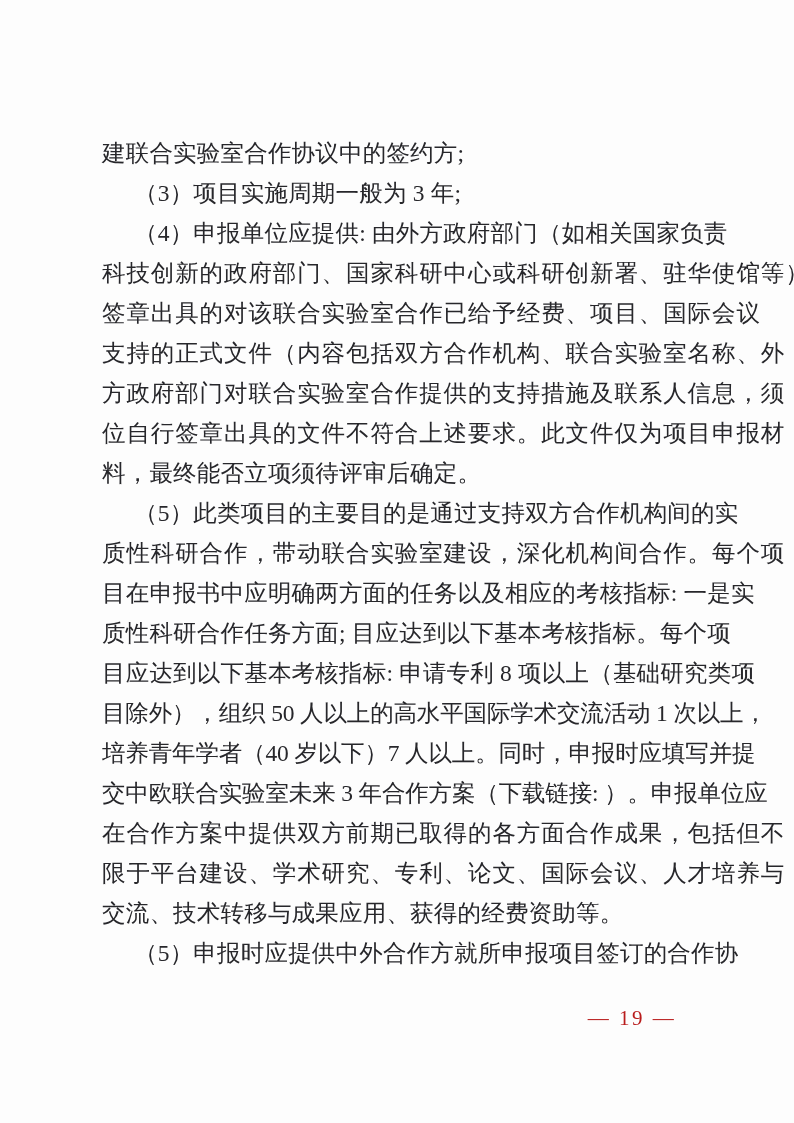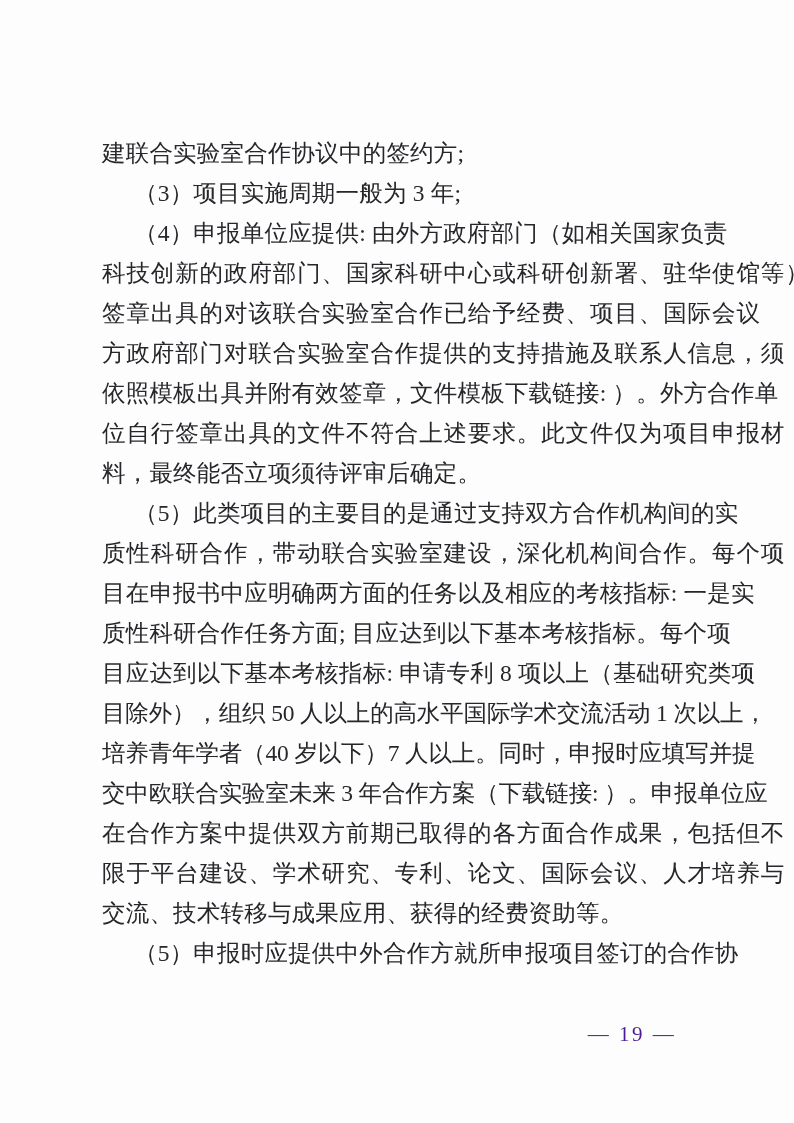--- a/index.html
+++ b/index.html
@@ -87,6 +87,7 @@
       <span class="line indent">（4）申报单位应提供: 由外方政府部门（如相关国家负责</span>
       <span class="line wide">科技创新的政府部门、国家科研中心或科研创新署、驻华使馆等）</span>
       <span class="line wide">签章出具的对该联合实验室合作已给予经费、项目、国际会议</span>
+      <span class="line wide">支持的正式文件（内容包括双方合作机构、联合实验室名称、外</span>
       <span class="line wide">方政府部门对联合实验室合作提供的支持措施及联系人信息，须</span>
       <span class="line">依照模板出具并附有效签章，文件模板下载链接: ）。外方合作单</span>
       <span class="line wide">位自行签章出具的文件不符合上述要求。此文件仅为项目申报材</span>

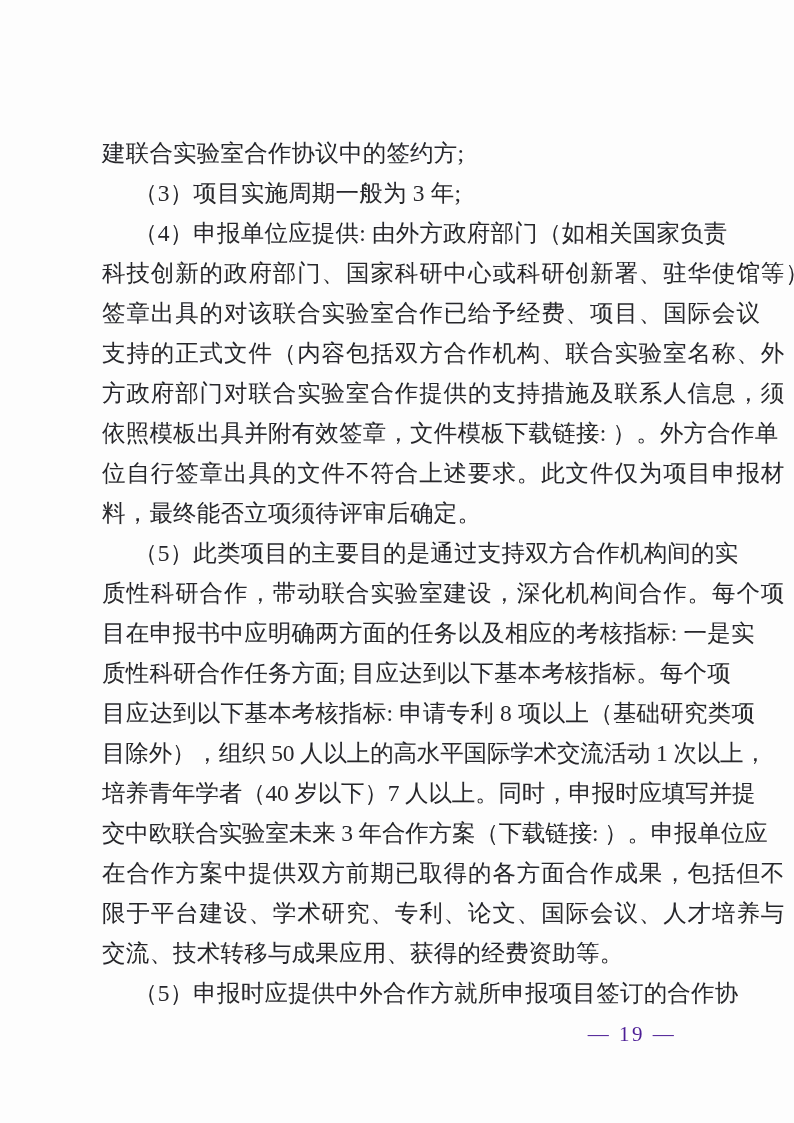--- a/index.html
+++ b/index.html
@@ -89,7 +89,6 @@
       <span class="line wide">签章出具的对该联合实验室合作已给予经费、项目、国际会议</span>
       <span class="line wide">支持的正式文件（内容包括双方合作机构、联合实验室名称、外</span>
       <span class="line wide">方政府部门对联合实验室合作提供的支持措施及联系人信息，须</span>
-      <span class="line">依照模板出具并附有效签章，文件模板下载链接: ）。外方合作单</span>
       <span class="line wide">位自行签章出具的文件不符合上述要求。此文件仅为项目申报材</span>
       <span class="line">料，最终能否立项须待评审后确定。</span>
       <span class="line indent">（5）此类项目的主要目的是通过支持双方合作机构间的实</span>

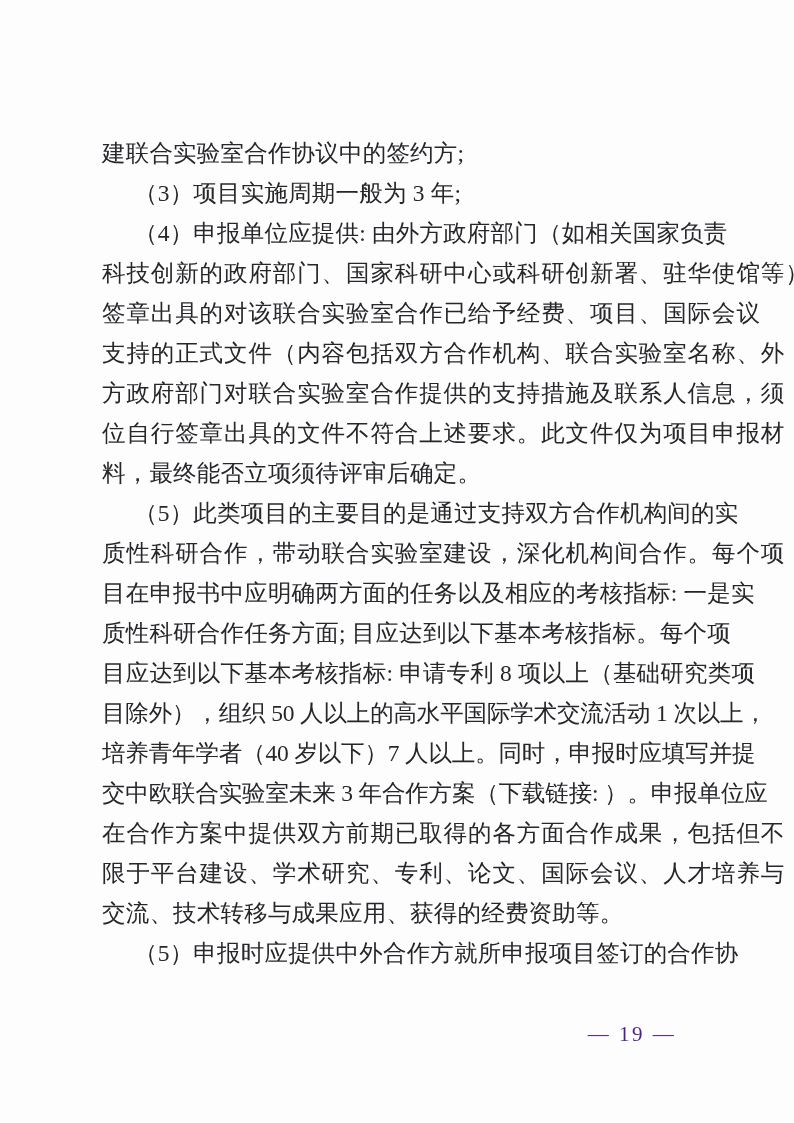--- a/index.html
+++ b/index.html
@@ -62,11 +62,10 @@
     width: 794px;
     text-align: center;
     padding-right: 0;
-    color: #4c1d95;
+    color: #b91c1c;
     font-size: 21px;
     line-height: 32px;
     font-family: "Liberation Serif", "DejaVu Serif", serif;
-    margin-top: 16px;
   }
   .page-number .pn-inner {
     display: inline-block;

